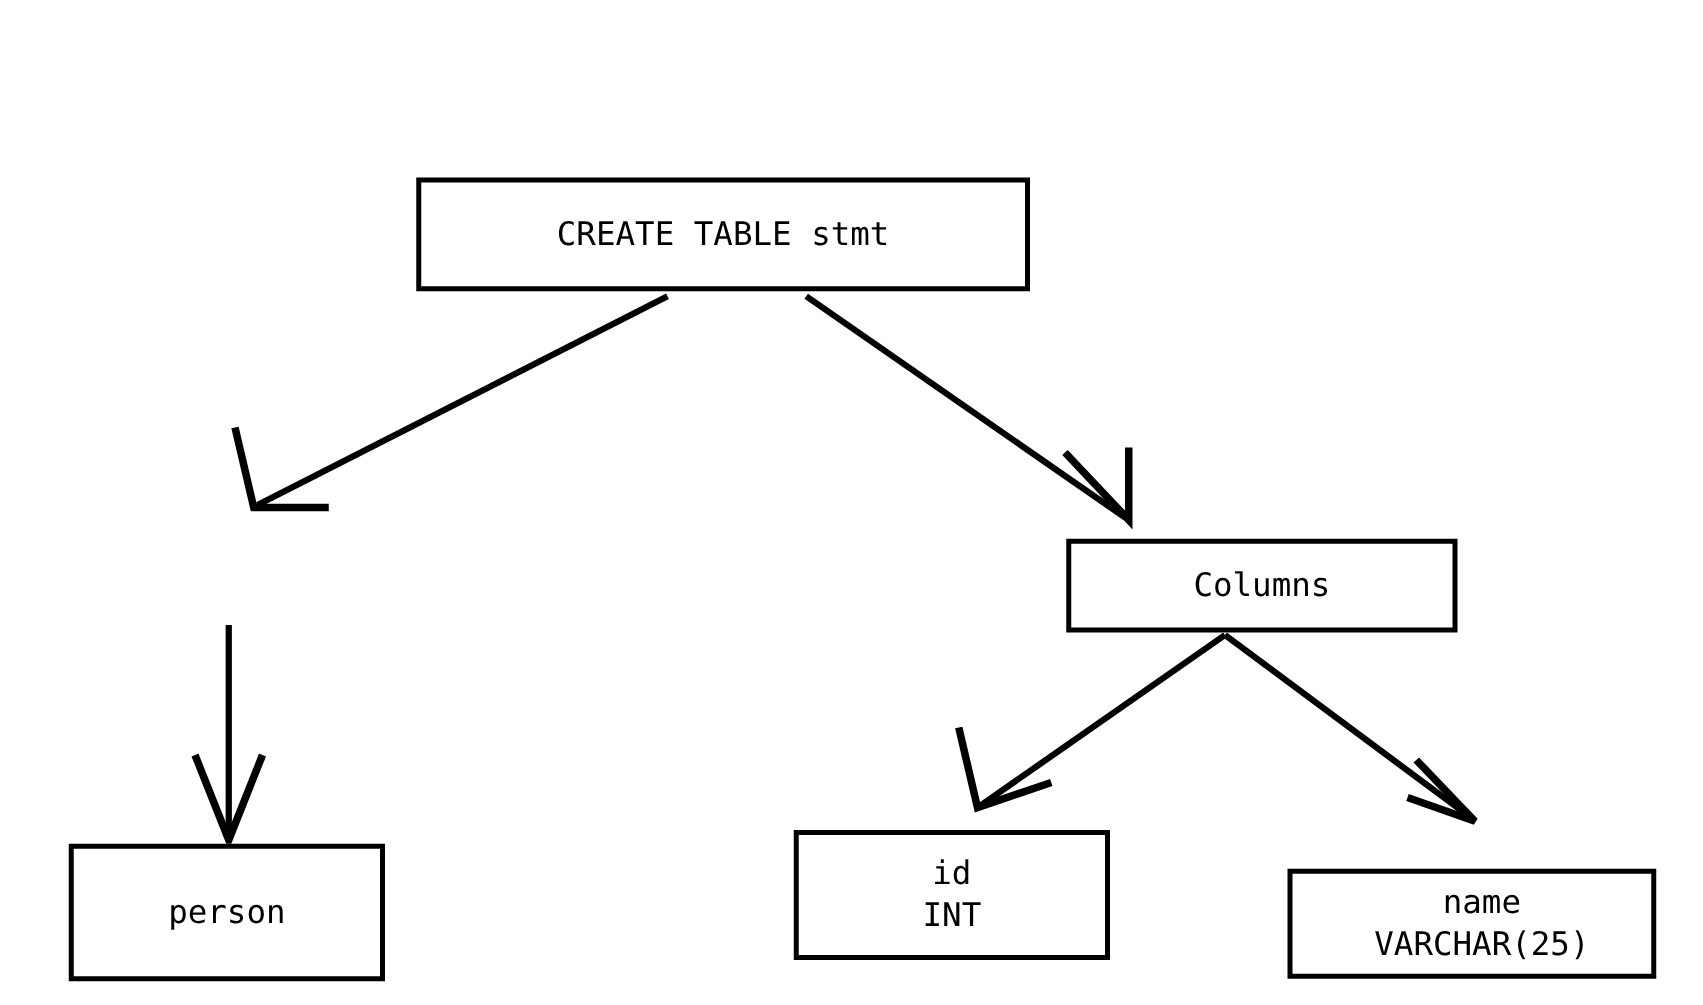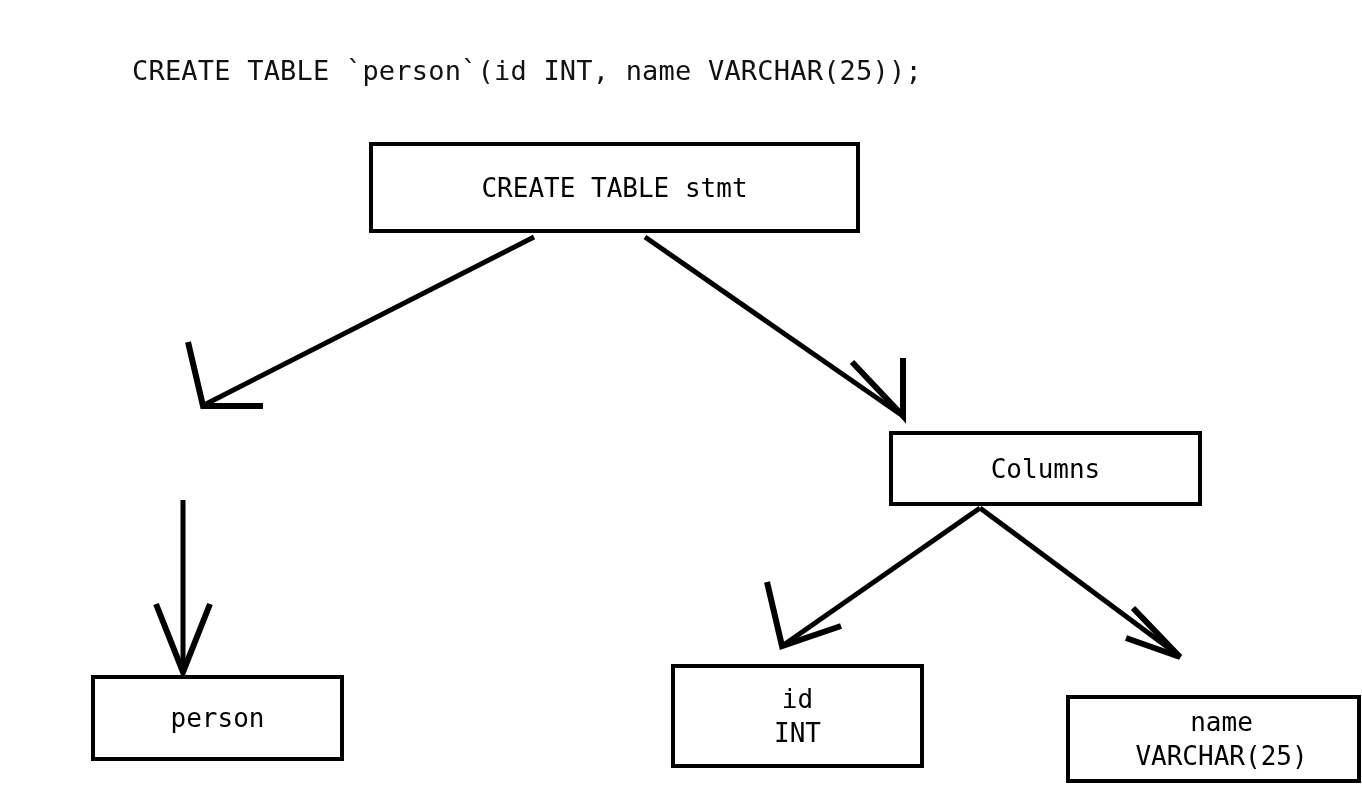--- a/index.html
+++ b/index.html
@@ -93,7 +93,6 @@
 
 <div id="canvas">
 
-  <div class="sql-caption">CREATE TABLE `person`(id INT, name VARCHAR(25));</div>
 
   <svg id="edges" viewBox="0 0 1362 804" width="1362" height="804" xmlns="http://www.w3.org/2000/svg">
 

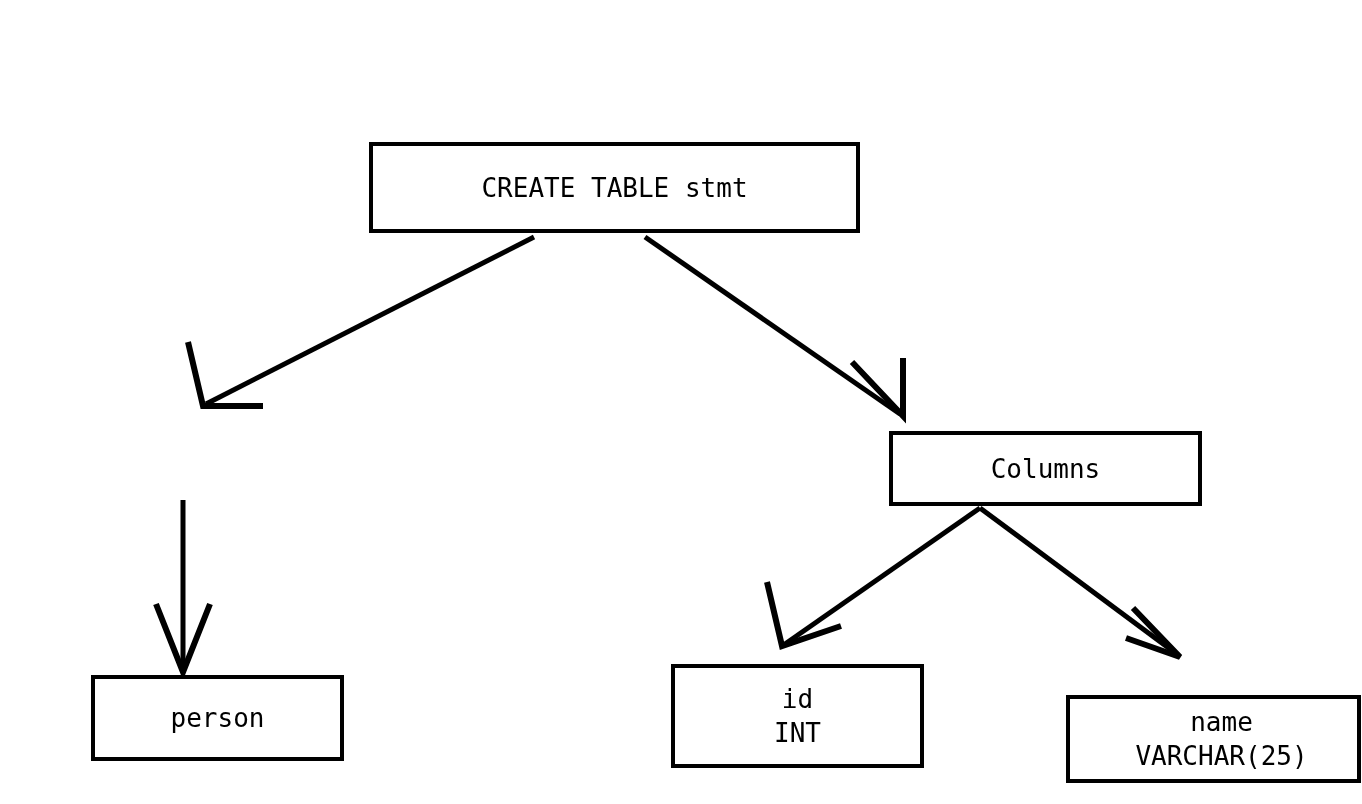--- a/index.html
+++ b/index.html
@@ -54,7 +54,6 @@
     color: #000000;
     white-space: pre;
     z-index: 3;
-    margin-left: 36px;
   }
   .node .line {
     display: block;

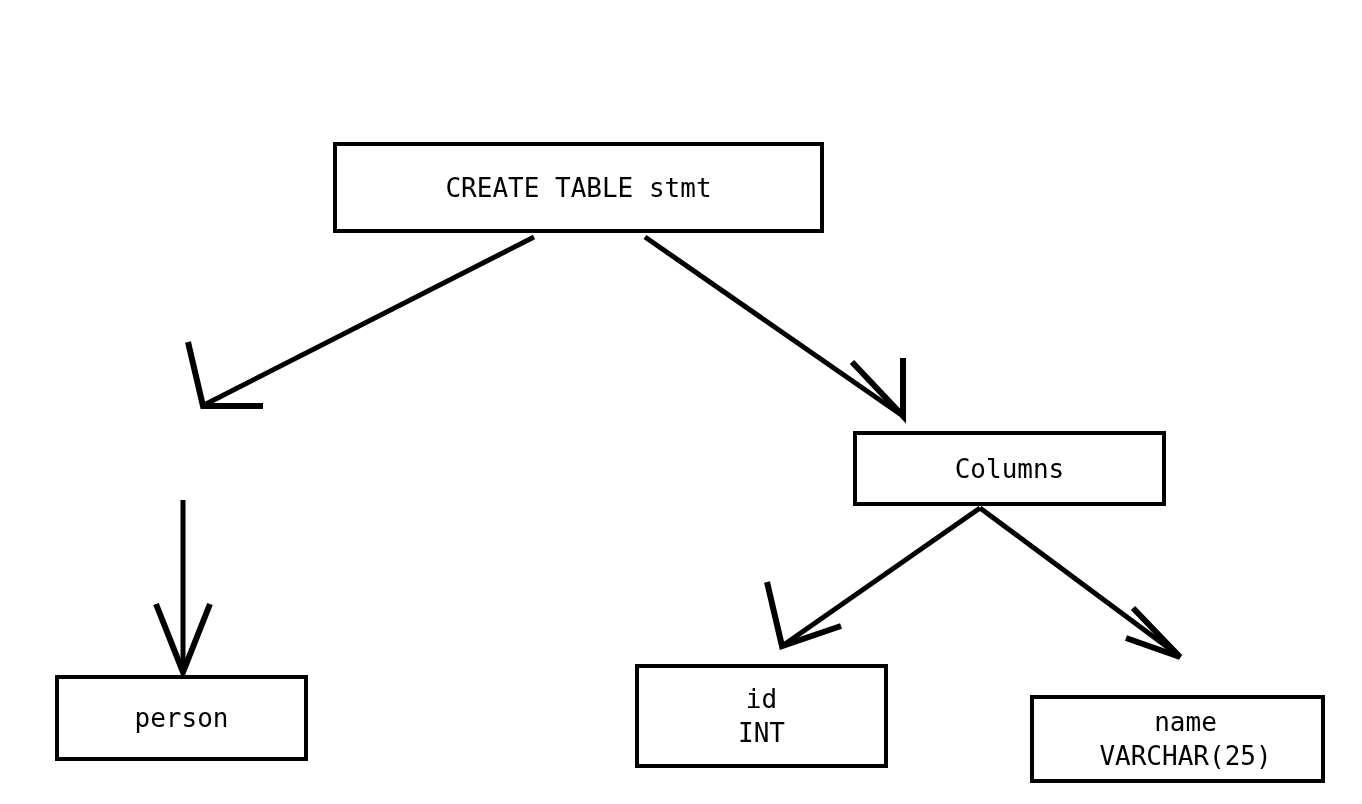--- a/index.html
+++ b/index.html
@@ -64,7 +64,7 @@
   #node-root      { left: 333px; top: 142px; width: 491px; height: 91px; }
   #node-tablename { left: 43px;  top: 421px; width: 277px; height: 77px; }
   #node-columns   { left: 853px; top: 431px; width: 313px; height: 75px; }
-  #node-person    { left: 55px;  top: 675px; width: 253px; height: 86px; }
+  #node-person    { left: 55px;  top: 675px; width: 253px; height: 110px; }
   #node-col-id    { left: 635px; top: 664px; width: 253px; height: 104px; }
   #node-col-name  { left: 1030px; top: 695px; width: 295px; height: 88px; padding-left: 16px; }
 

